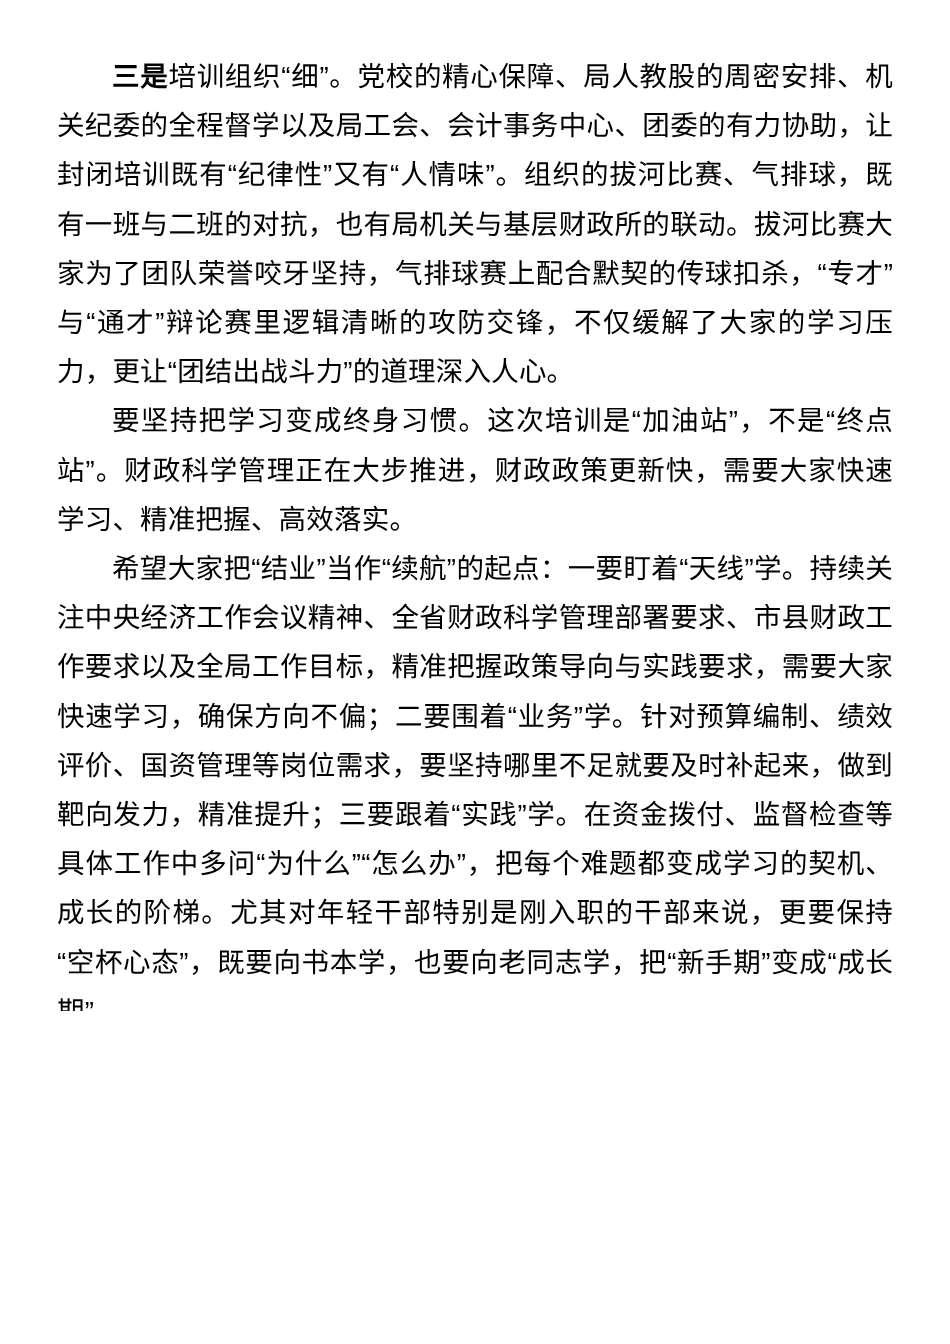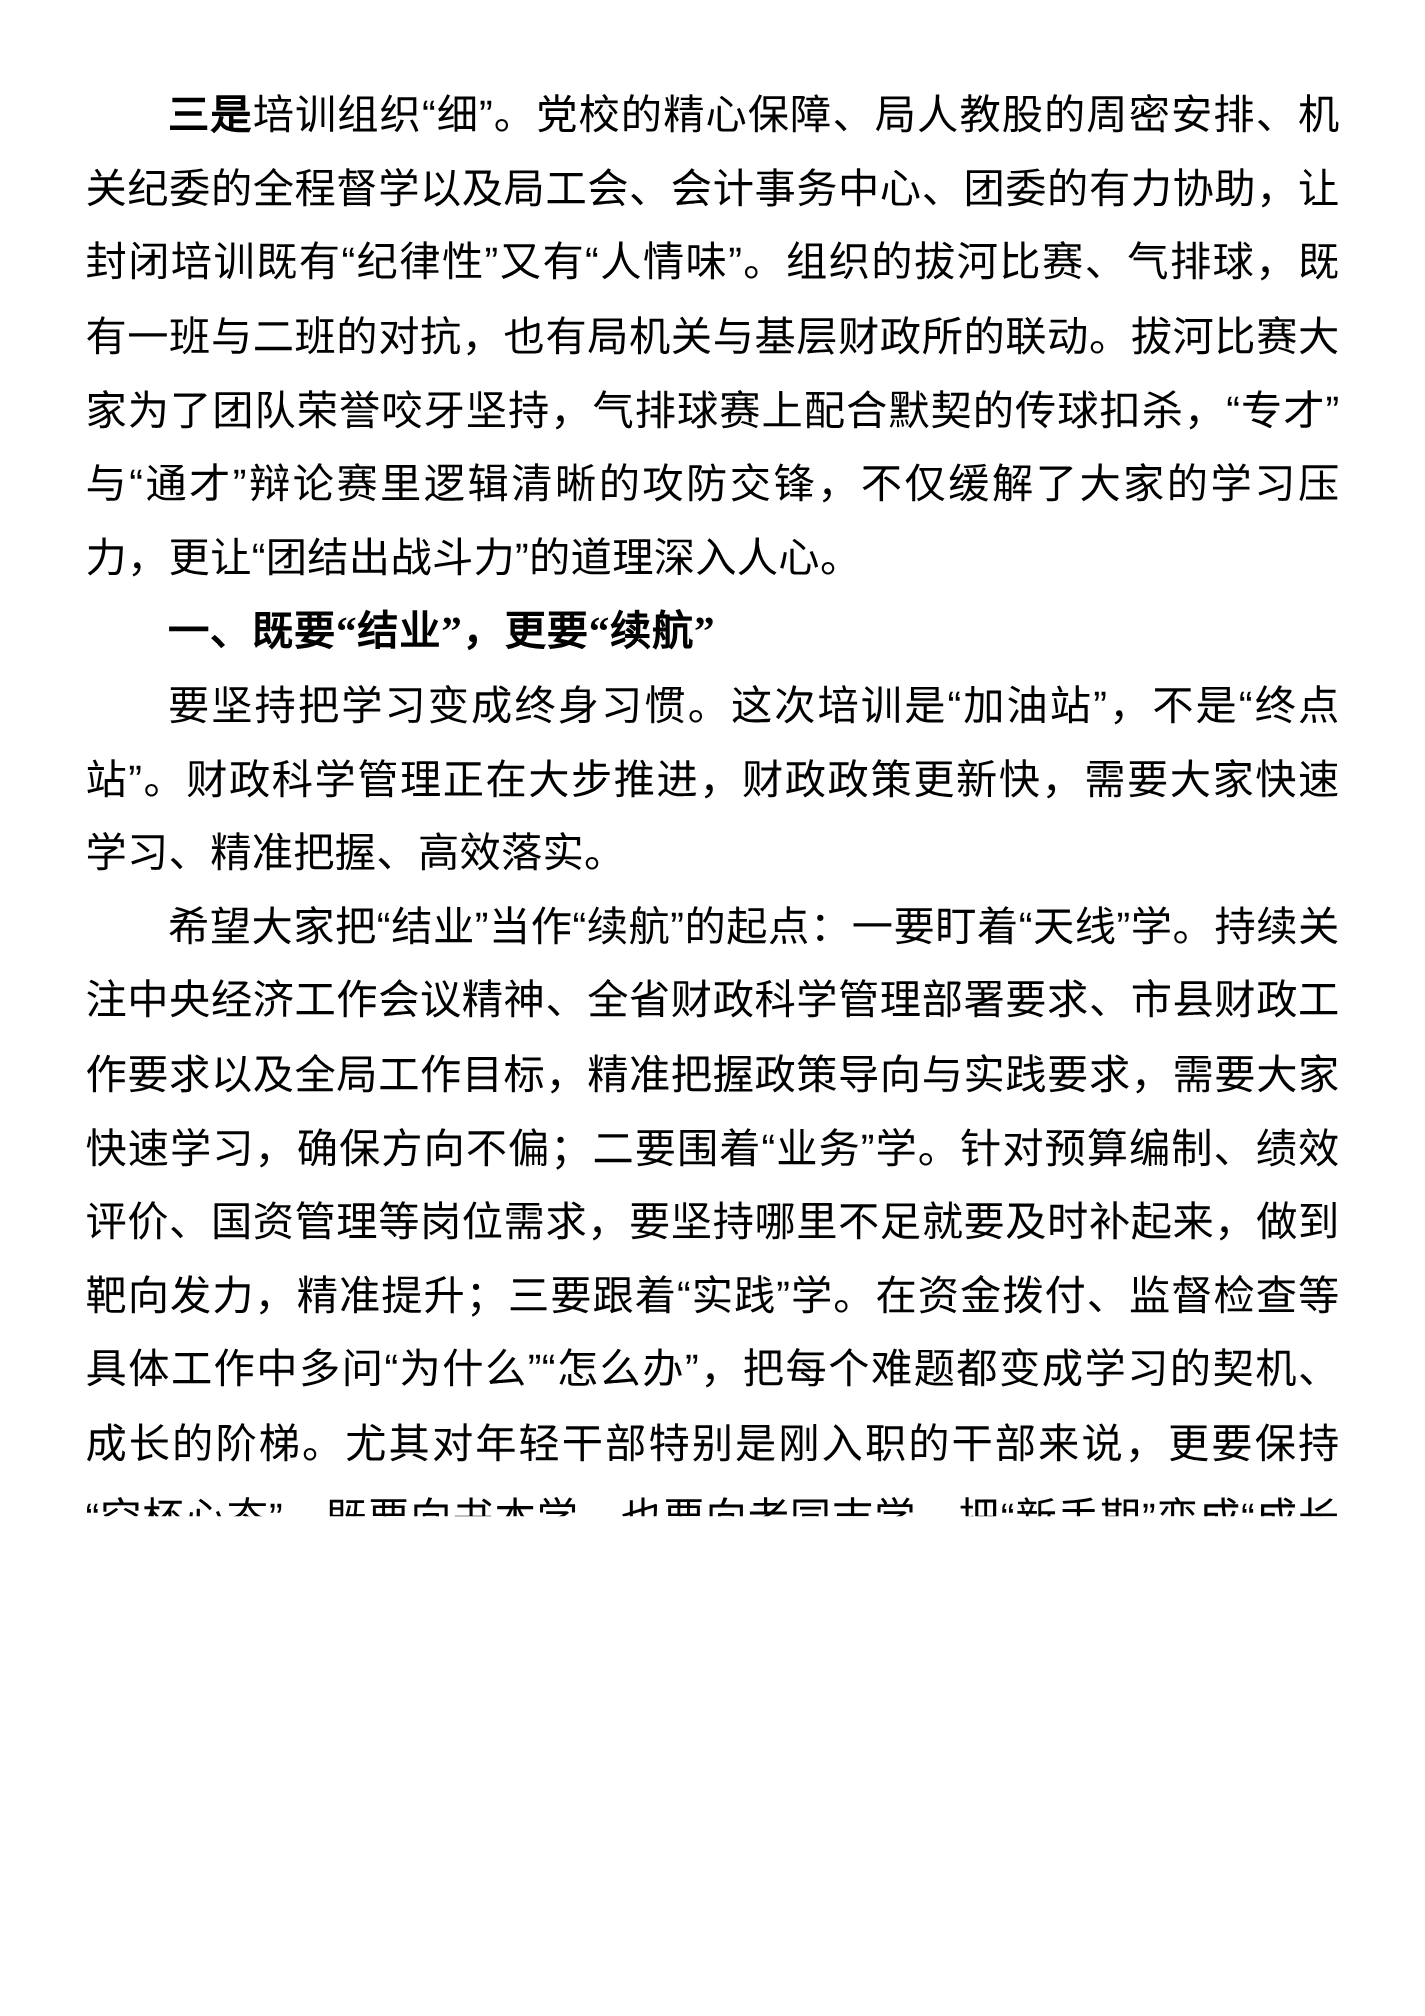--- a/index.html
+++ b/index.html
@@ -66,7 +66,6 @@
     <p class="para"><span class="lead-bold">三是</span><span>培训组织“细”。党校的精心保障、局人教股的周密安排、机关纪委的全程督学以及局工会、会计事务中心、团委的有力协助，让封闭培训既有“纪律性”又有“人情味”。组织的拔河比赛、气排球，既有一班与二班的对抗，也有局机关与基层财政所的联动。拔河比赛大家为了团队荣誉咬牙坚持，气排球赛上配合默契的传球扣杀，“专才”与“通才”辩论赛里逻辑清晰的攻防交锋，不仅缓解了大家的学习压力，更让“团结出战斗力”的道理深入人心。</span></p>
 
 
-    <p class="heading">一、既要“结业”，更要“续航”</p>
 
     <p class="para">要坚持把学习变成终身习惯。这次培训是“加油站”，不是“终点站”。财政科学管理正在大步推进，财政政策更新快，需要大家快速学习、精准把握、高效落实。</p>
 

